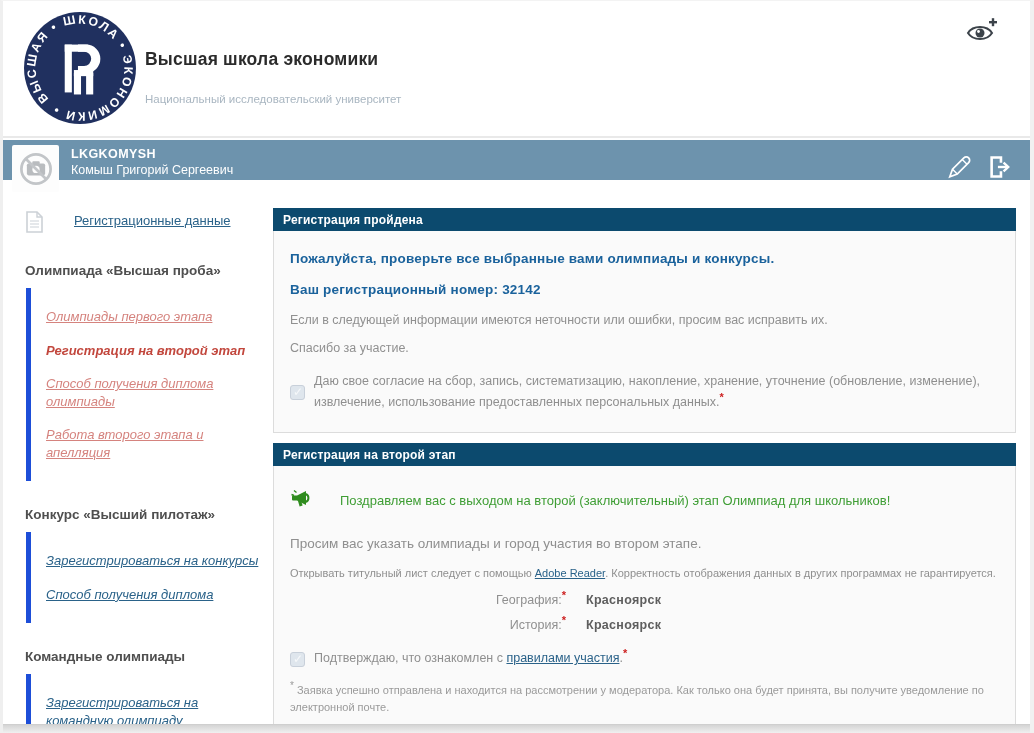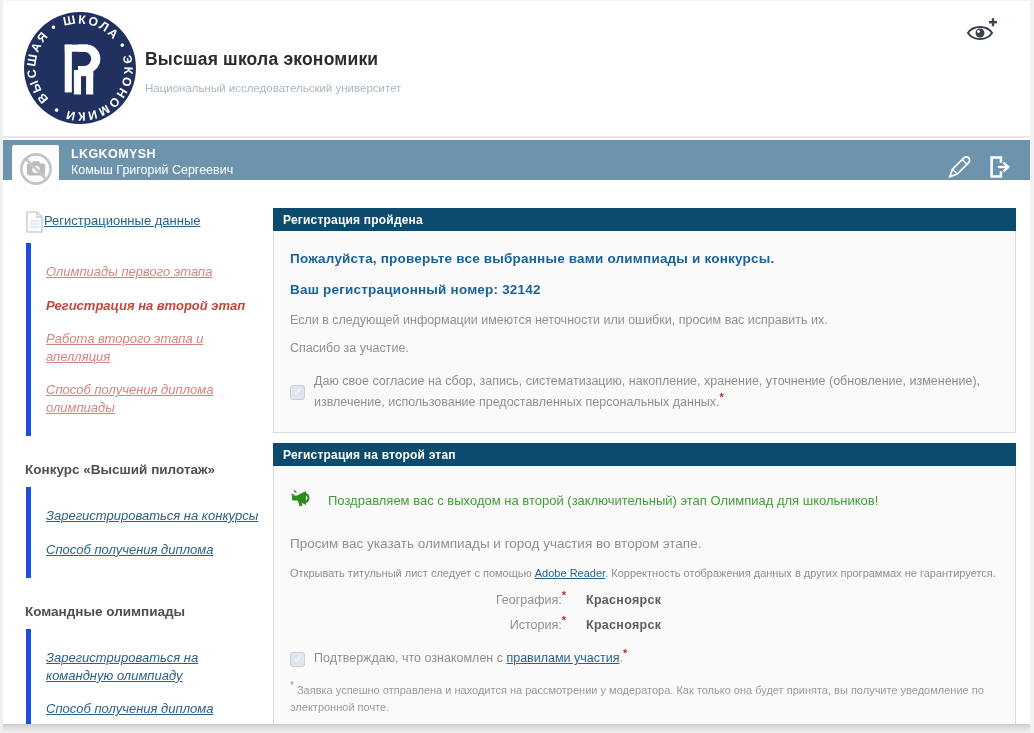--- a/index.html
+++ b/index.html
@@ -12,7 +12,7 @@
   .logo{position:absolute;left:20px;top:10px;width:114px;height:114px;cursor:pointer;}
   .brand-text{position:absolute;left:142px;top:48px;}
   .brand-title{font-size:17.5px;font-weight:bold;color:#2b2b2b;letter-spacing:.2px;}
-  .brand-subtitle{font-size:11.5px;color:#a9b6c1;margin-top:12px;}
+  .brand-subtitle{font-size:11.5px;color:#a9b6c1;margin-top:23px;}
   .eye-btn{position:absolute;right:32px;top:16px;width:34px;height:30px;cursor:pointer;}
 
   

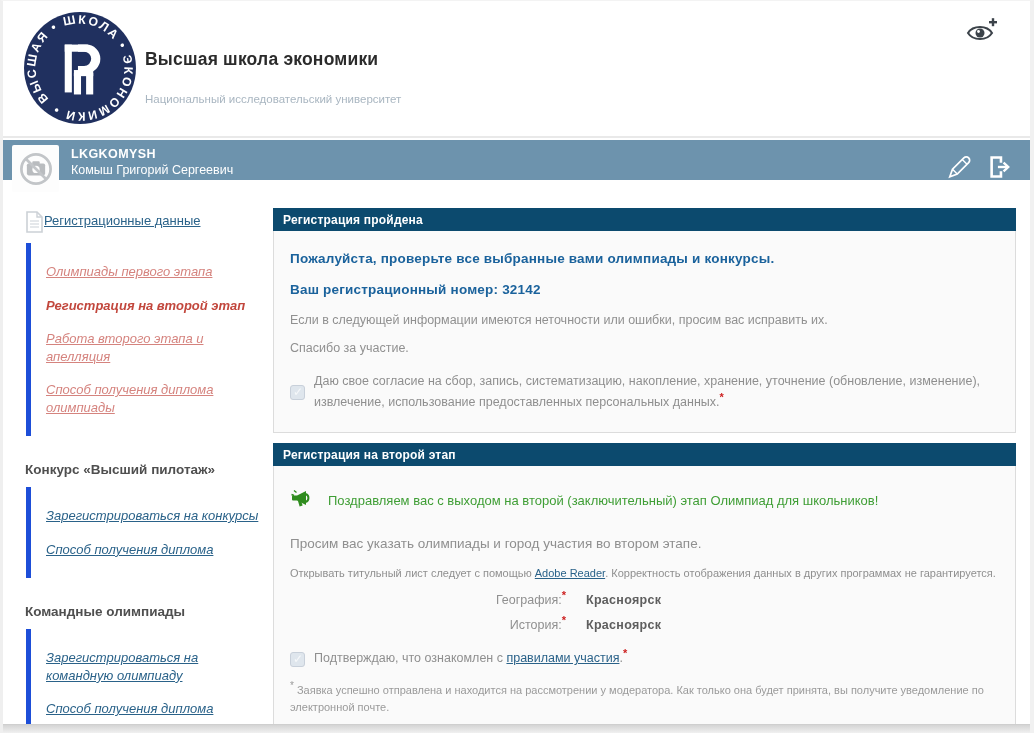--- a/index.html
+++ b/index.html
@@ -28,7 +28,7 @@
 
   
   .sidebar{position:absolute;left:0;top:196px;width:270px;padding:14px 6px 0 22px;}
-  .side-top-link{display:flex;align-items:flex-start;gap:0;margin-bottom:6px;}
+  .side-top-link{display:flex;align-items:flex-start;gap:30px;margin-bottom:6px;}
   .side-top-link .link-blue{margin-top:2px;}
   .side-section-title{font-size:13.5px;font-weight:bold;color:#4f4f4f;margin:26px 0 10px 0;}
   .side-sub{border-left:5px solid #1d4ed8;margin-left:1px;padding:4px 0 4px 15px;font-style:italic;}

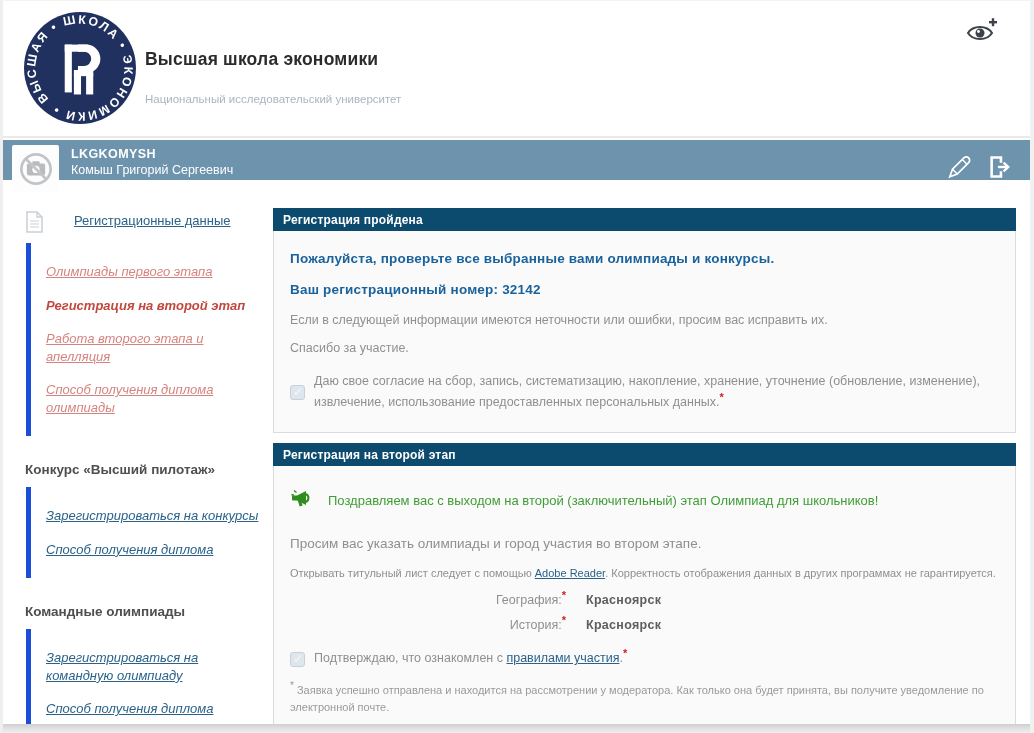--- a/index.html
+++ b/index.html
@@ -154,6 +154,7 @@
     </div>
 
     <div class="side-section">
+      <div class="side-section-title">Олимпиада «Высшая проба»</div>
       <div class="side-sub">
         <a class="link-red">Олимпиады первого этапа</a>
         <span class="red-active">Регистрация на второй этап</span>

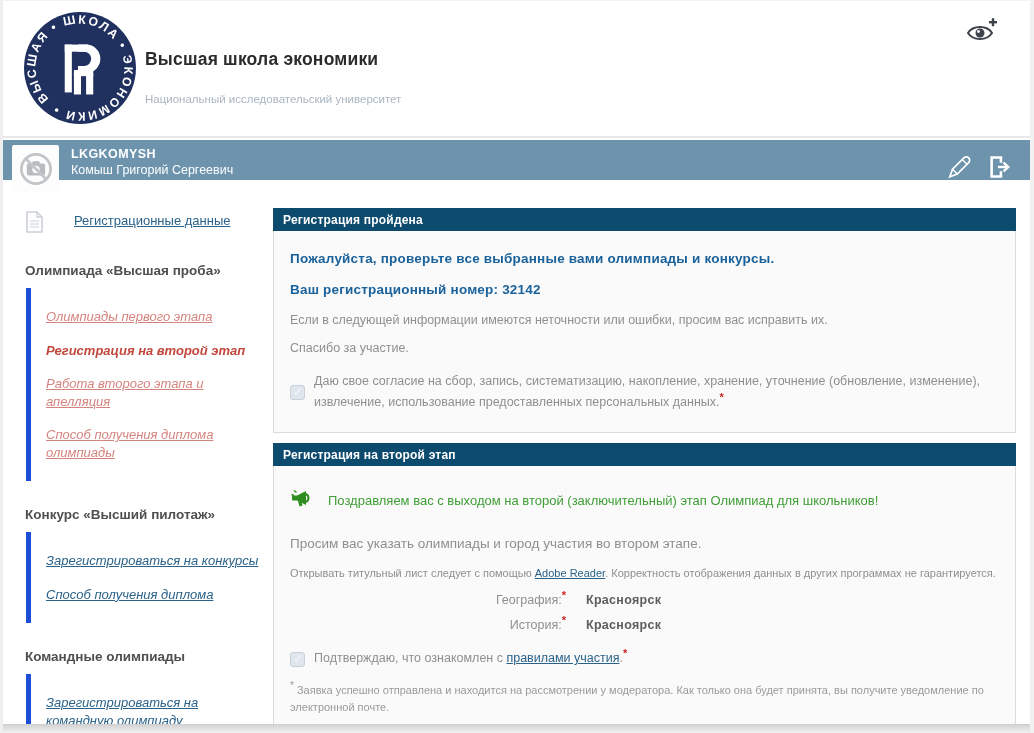--- a/index.html
+++ b/index.html
@@ -158,8 +158,8 @@
       <div class="side-sub">
         <a class="link-red">Олимпиады первого этапа</a>
         <span class="red-active">Регистрация на второй этап</span>
+        <a class="link-red">Способ получения диплома олимпиады</a>
         <a class="link-red">Работа второго этапа и апелляция</a>
-        <a class="link-red">Способ получения диплома олимпиады</a>
       </div>
     </div>
 

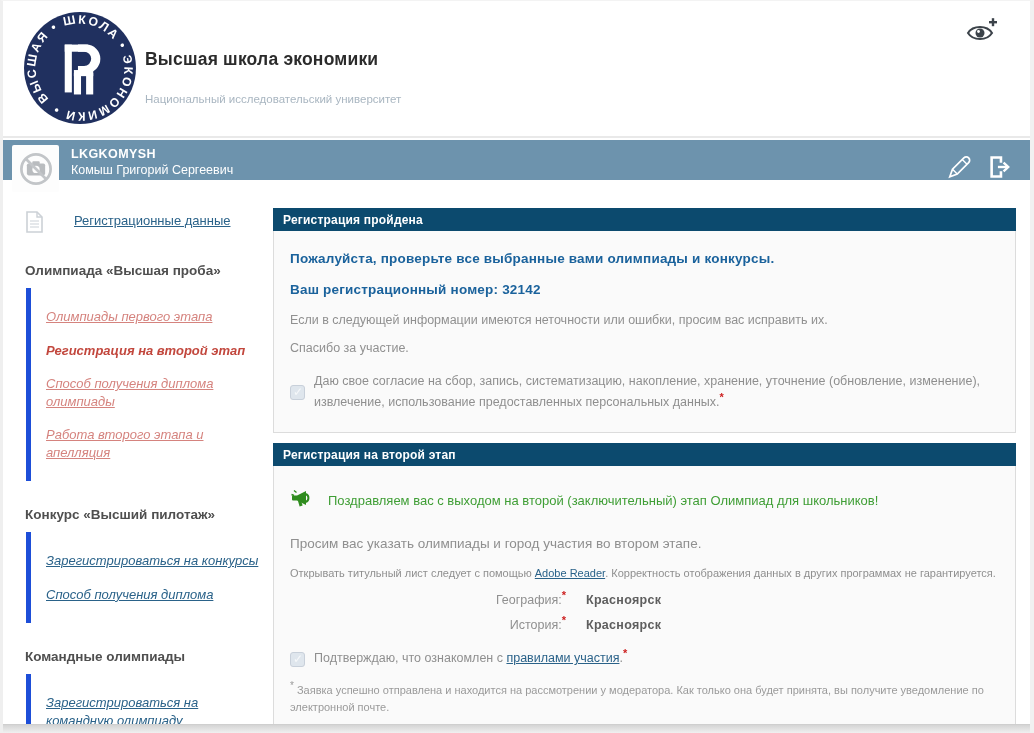--- a/index.html
+++ b/index.html
@@ -53,7 +53,7 @@
   .req{color:#cc1f1f;font-size:11px;font-weight:bold;}
   sup.req{line-height:0;}
 
-  .congrats-row{display:flex;gap:14px;align-items:center;margin:16px 0 4px;}
+  .congrats-row{display:flex;gap:26px;align-items:center;margin:16px 0 4px;}
   .congrats-text{color:#3f9e35;font-size:13px;}
   .instruction{color:#8f8f8f;font-size:13.5px;margin:22px 0 16px;}
   .small-note{color:#8f8f8f;font-size:11px;margin:4px 0 14px;}

